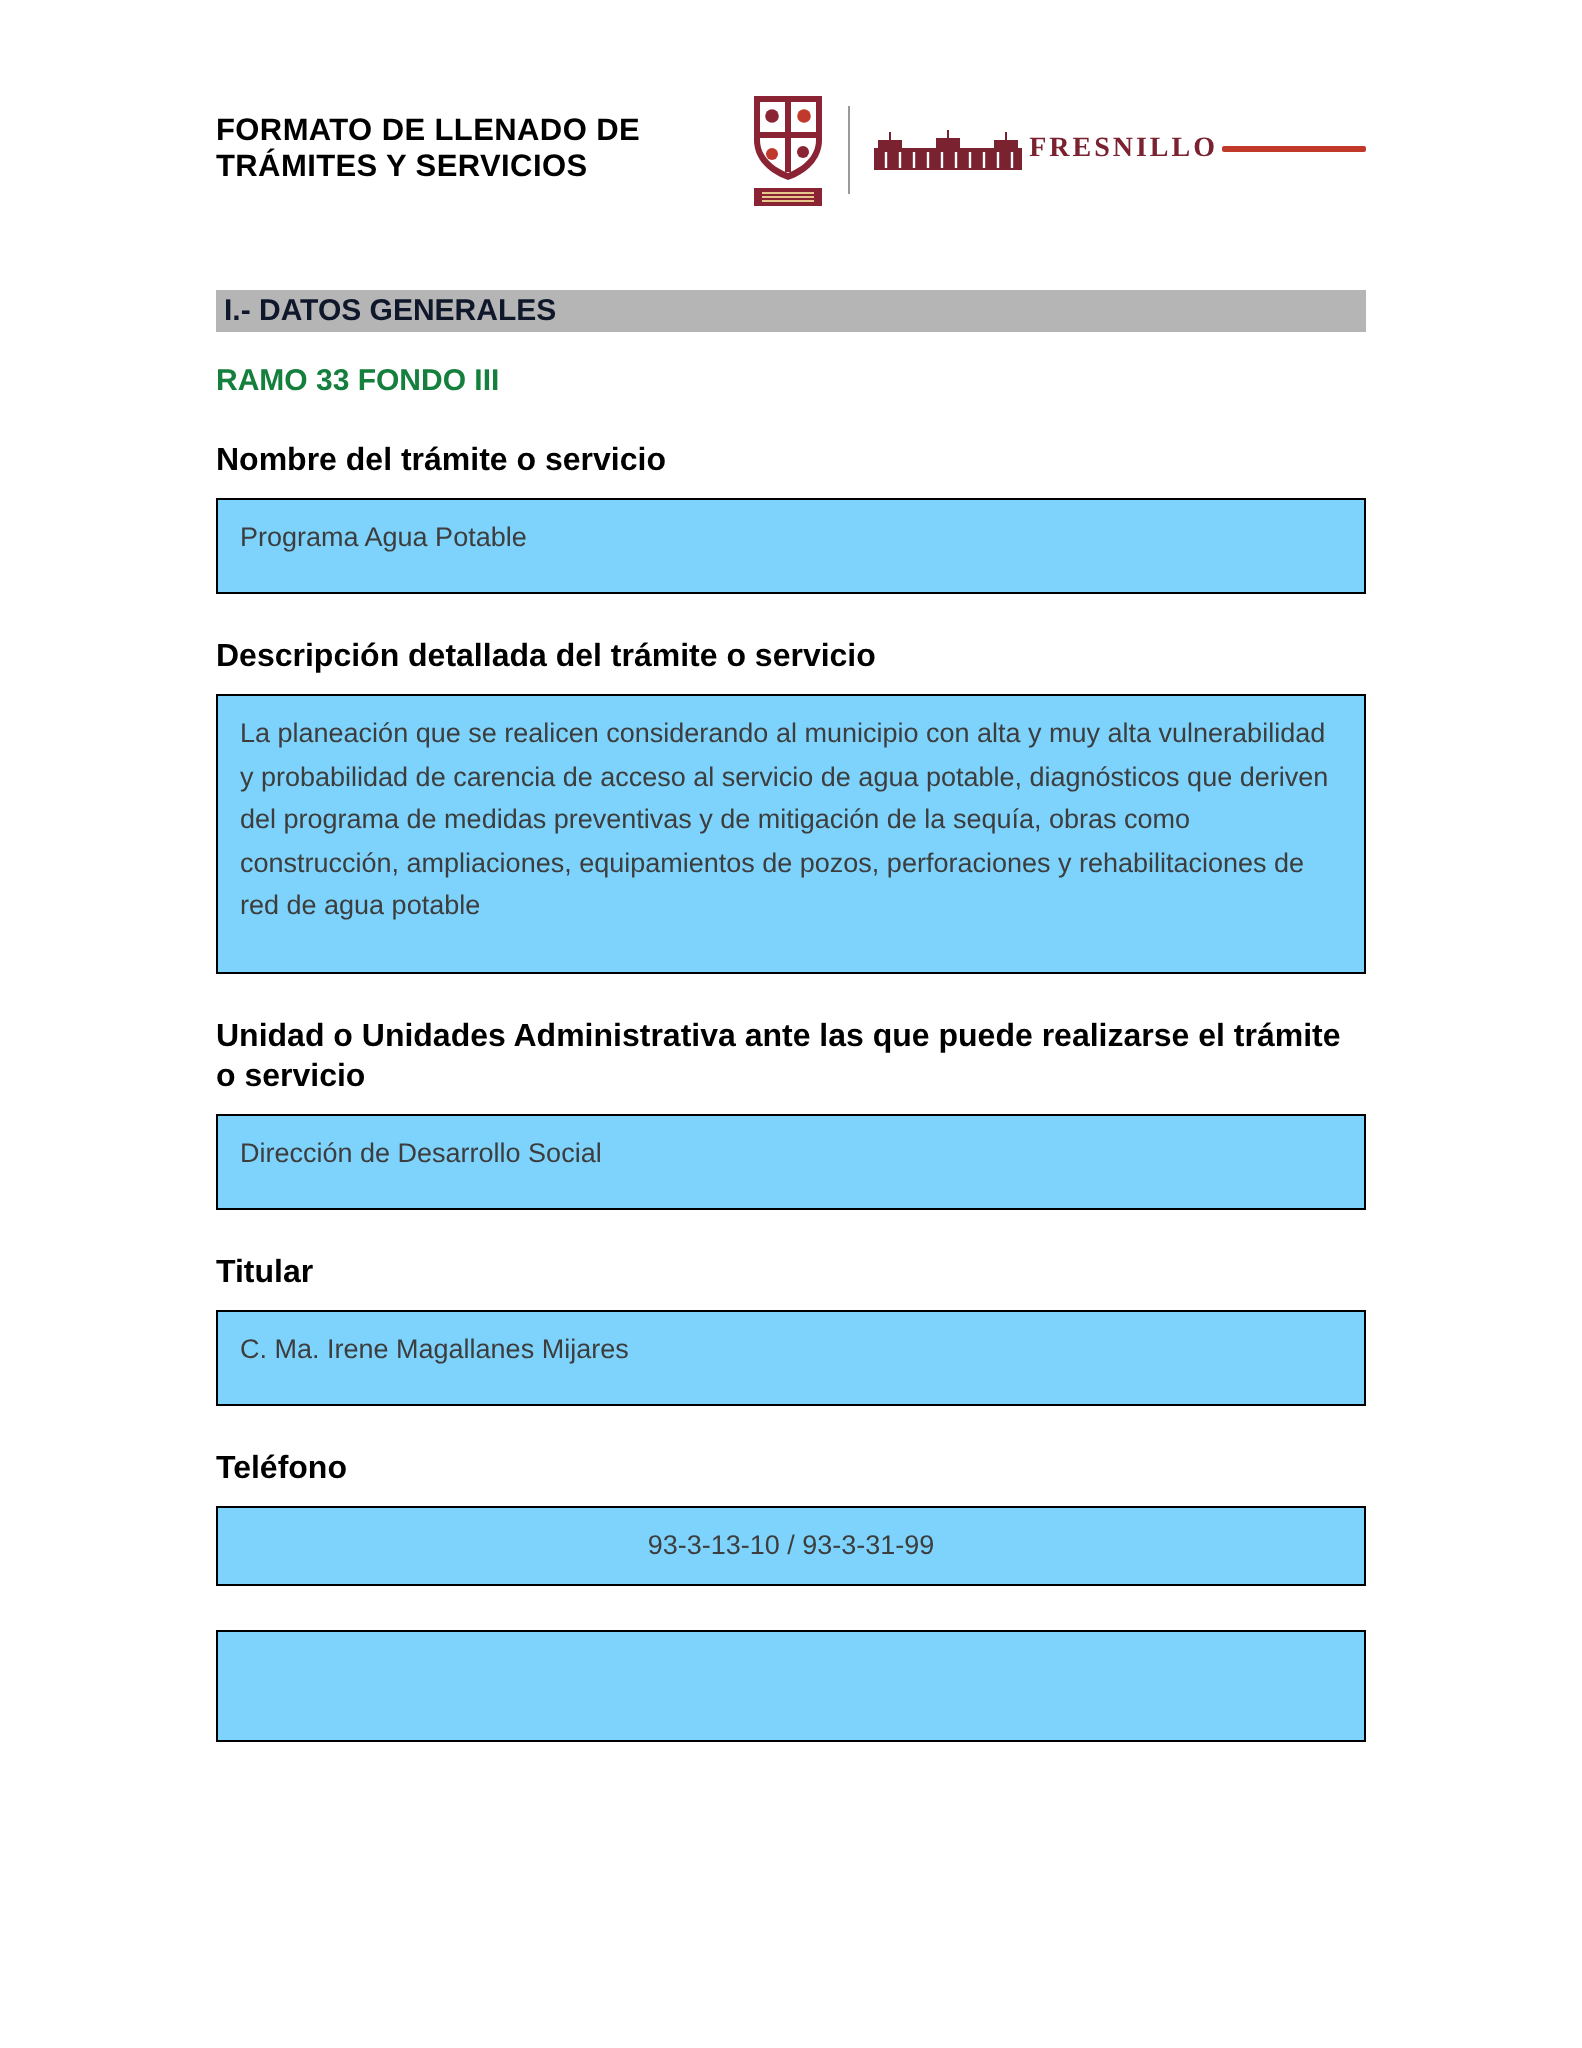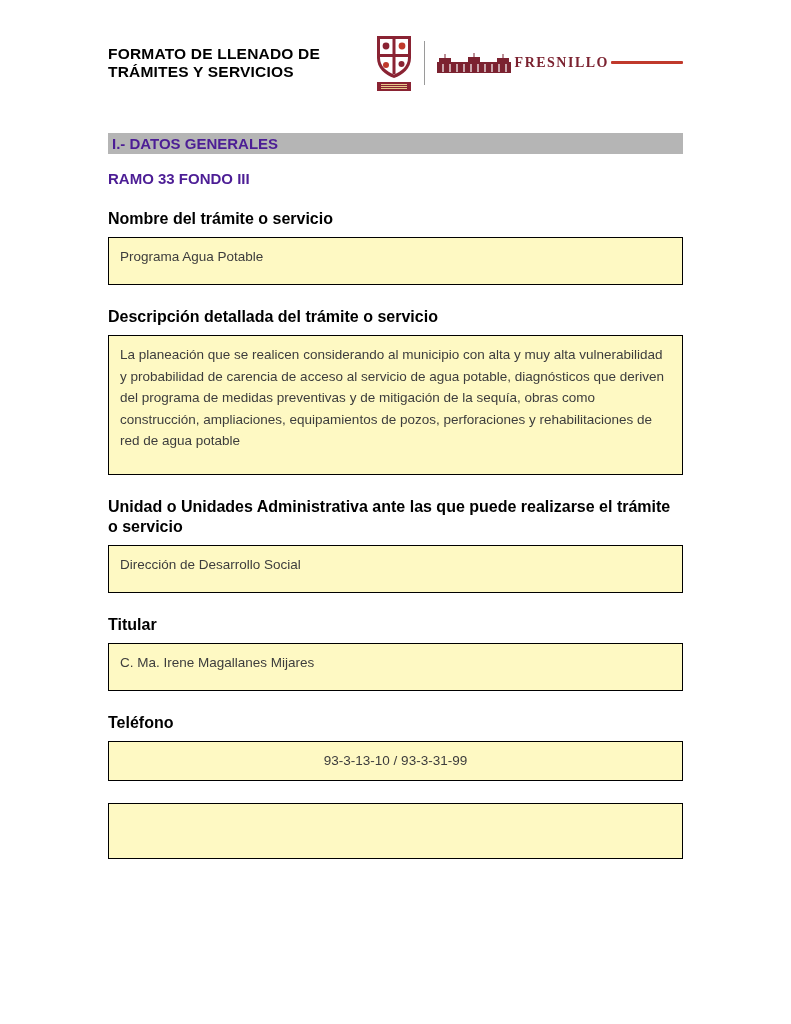--- a/index.html
+++ b/index.html
@@ -7,7 +7,7 @@
   .page {
     width: 791px;
     height: 932px;
-    margin: 0 auto;
+    margin: 12px auto;
     background: #ffffff;
     font-family: "Liberation Sans", sans-serif;
     color: #000;

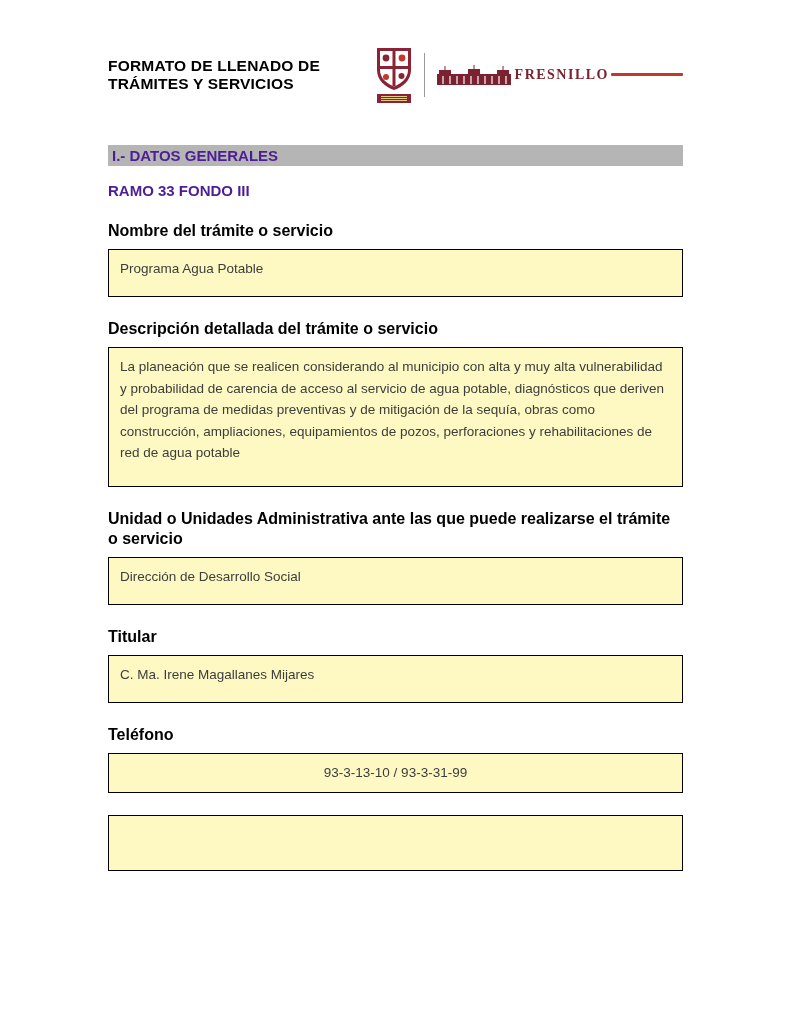--- a/index.html
+++ b/index.html
@@ -81,7 +81,7 @@
   .section-bar span {
     font-size: 15px;
     font-weight: 700;
-    color: #4c1d95;
+    color: #0f172a;
   }
   .subsection-title {
     margin-top: 16px;

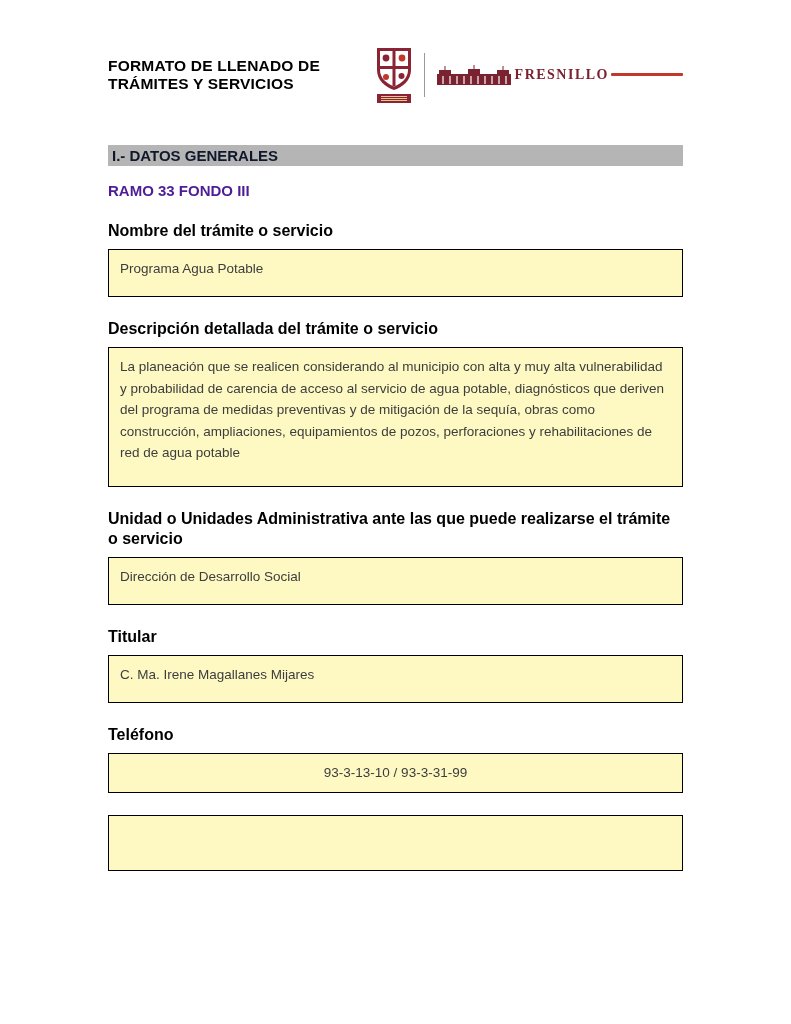--- a/index.html
+++ b/index.html
@@ -87,7 +87,7 @@
     margin-top: 16px;
     font-size: 15px;
     font-weight: 700;
-    color: #4c1d95;
+    color: #15803d;
   }
 
   

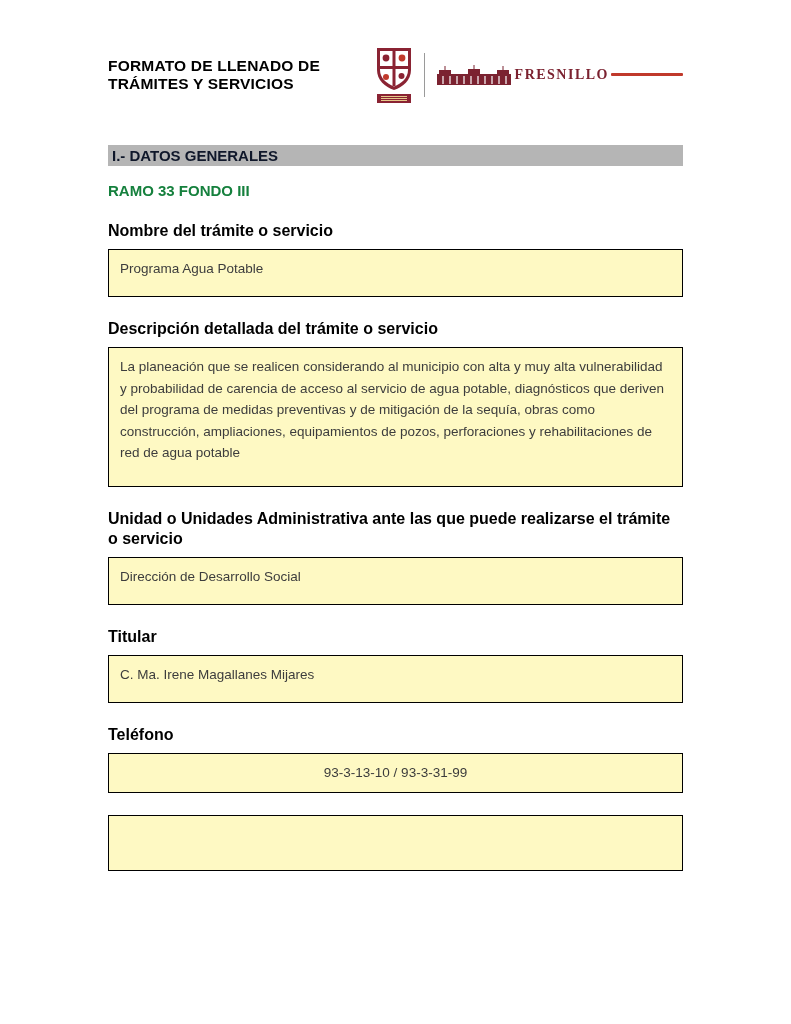--- a/index.html
+++ b/index.html
@@ -101,7 +101,7 @@
   .field-box {
     margin-top: 8px;
     border: 1px solid #000;
-    background: #fef9c3;
+    background: #7dd3fc;
     padding: 8px 11px;
     width: 100%;
   }

